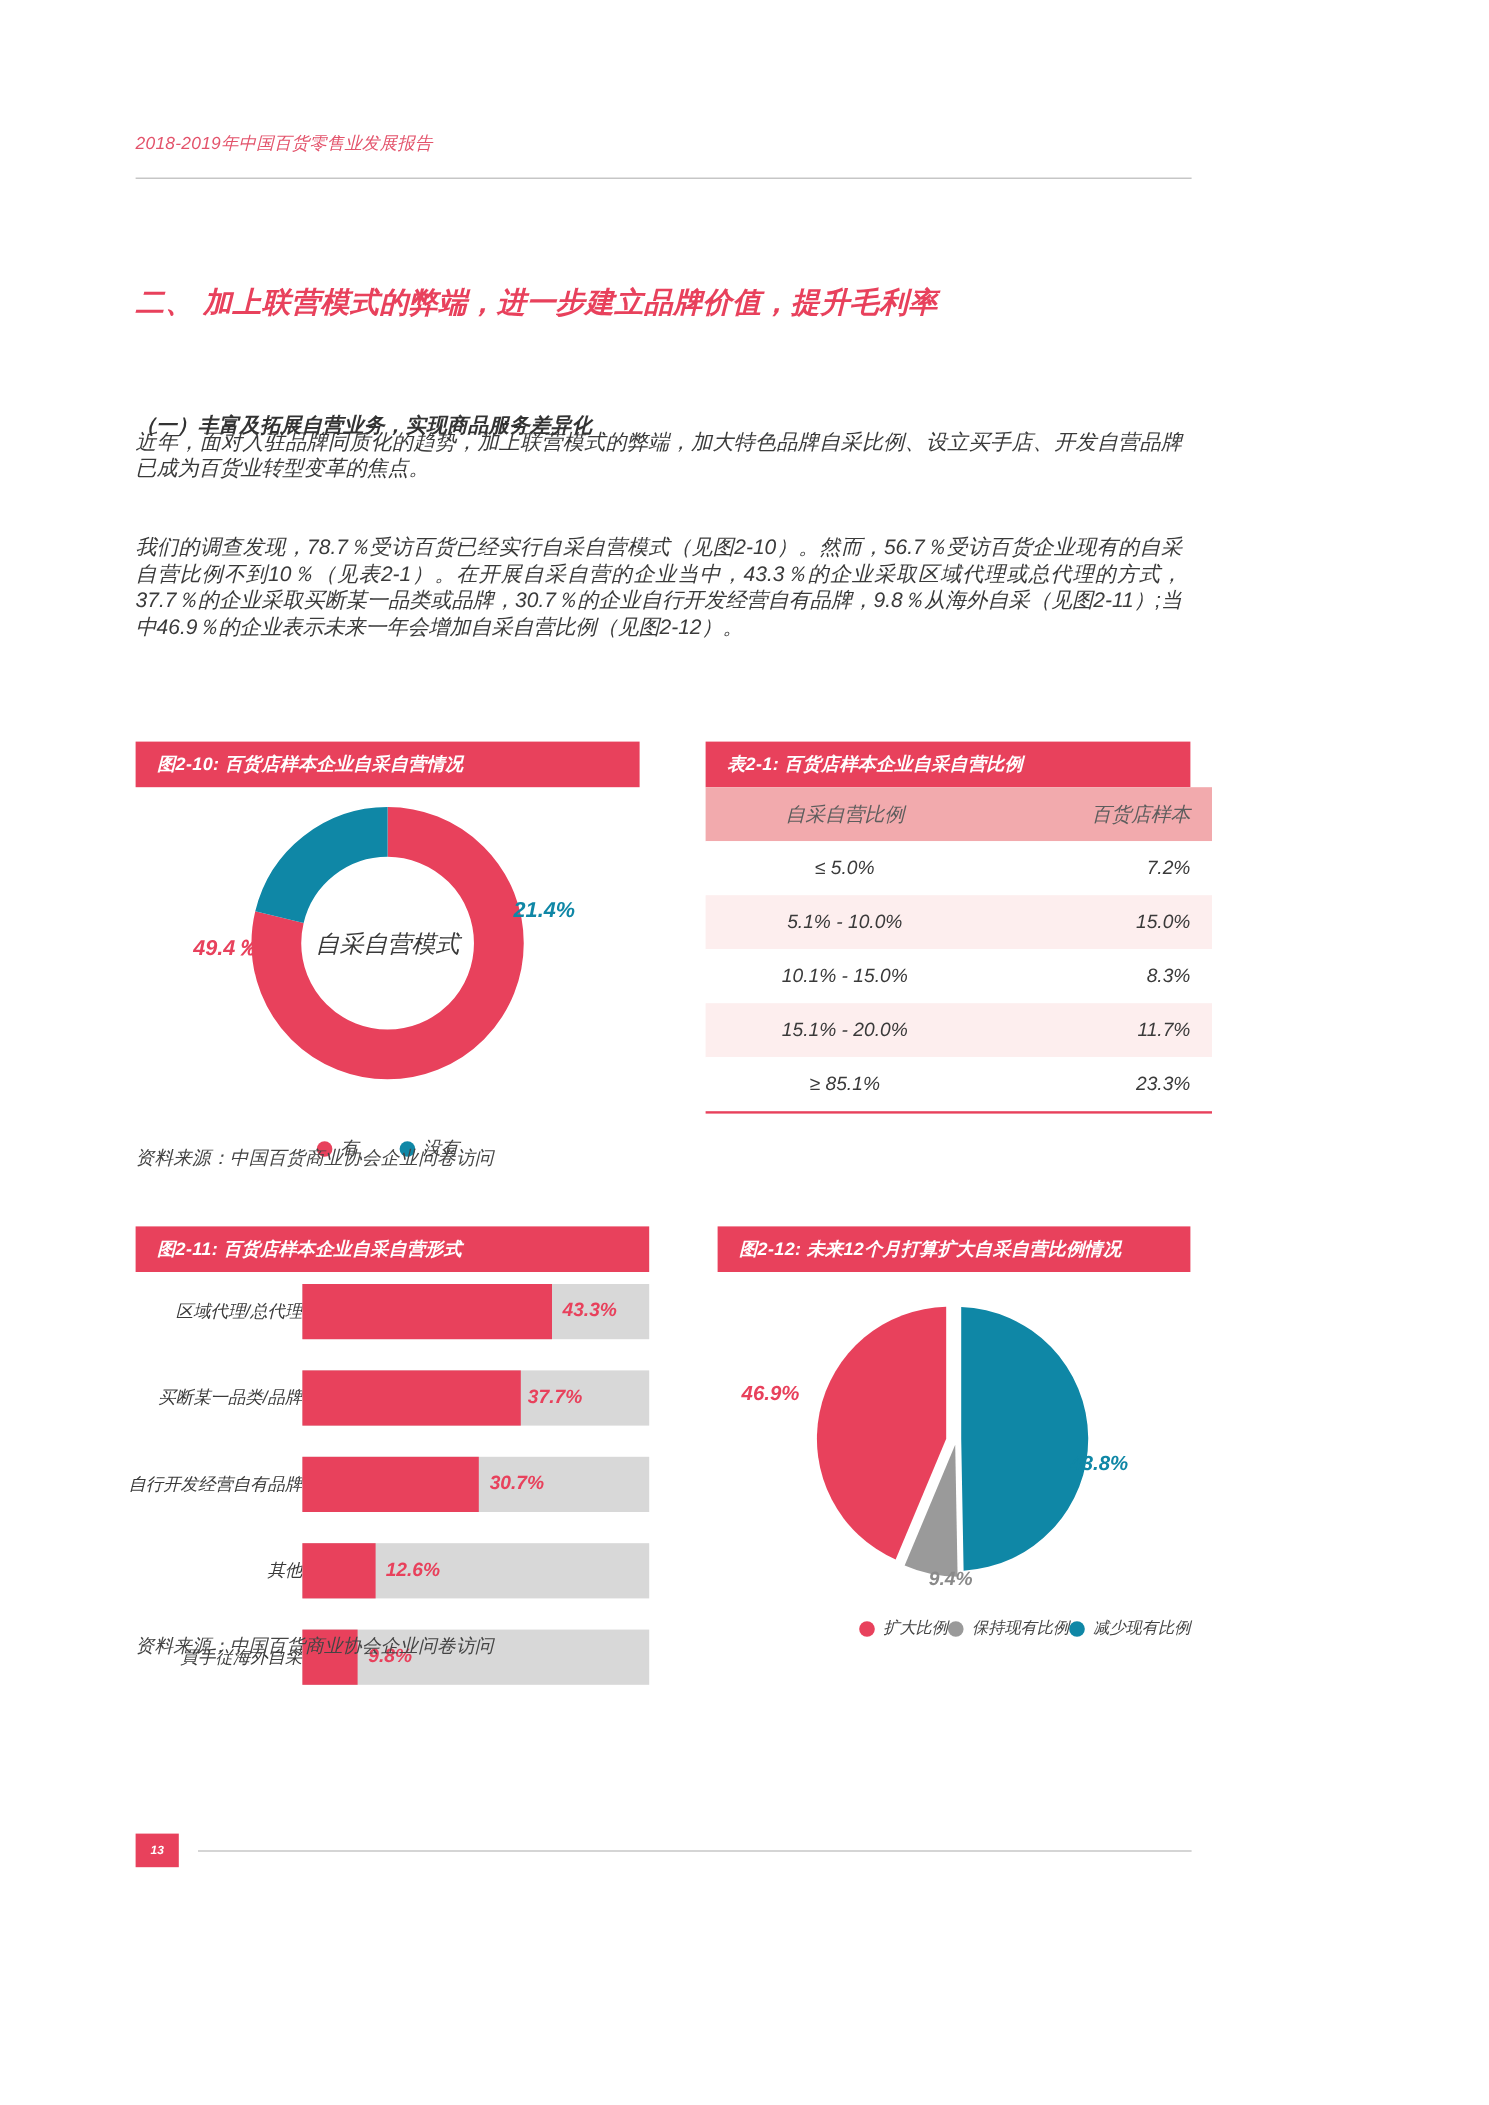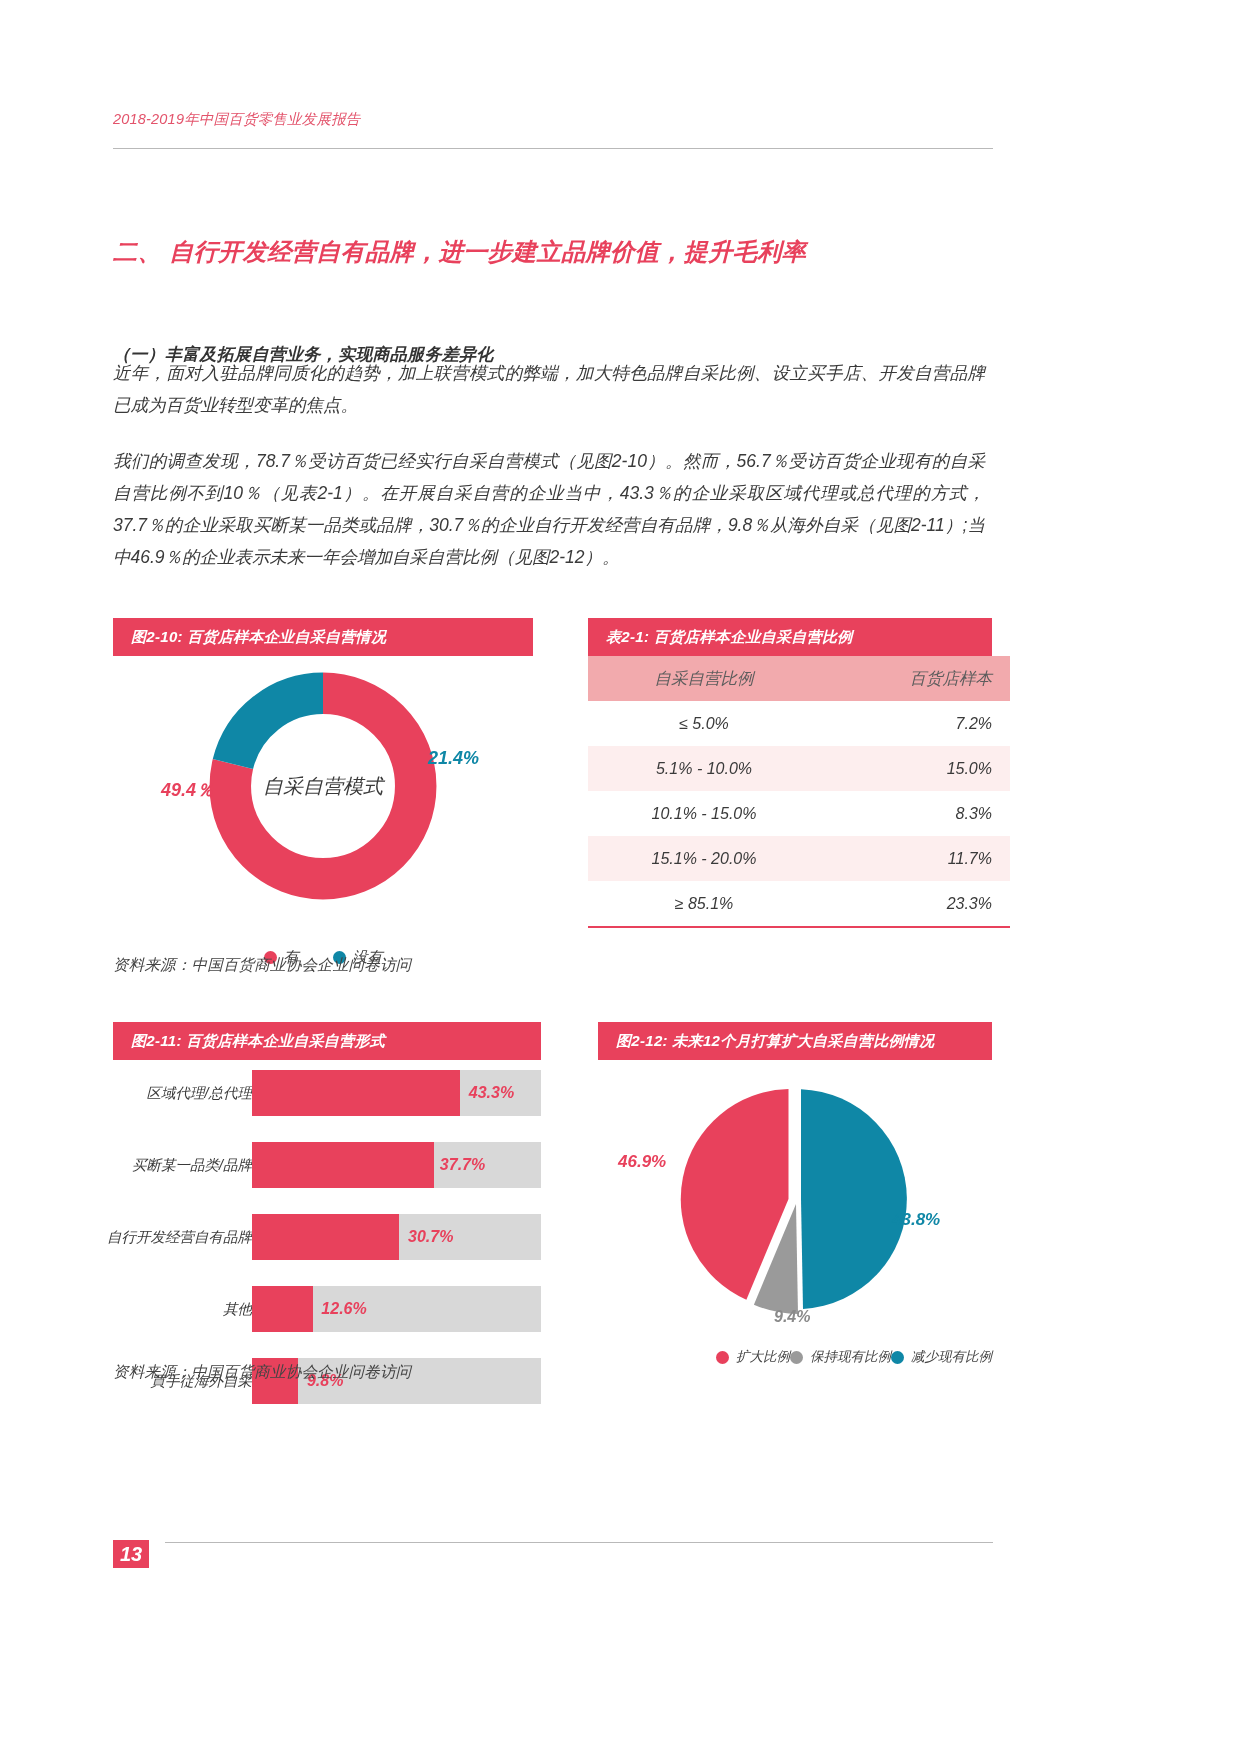--- a/index.html
+++ b/index.html
@@ -131,7 +131,7 @@
   <div class="runhead">2018-2019年中国百货零售业发展报告</div>
   <div class="runrule"></div>
 
-  <div class="h1">二、 自行开发经营自有品牌，进一步建立品牌价值，提升毛利率</div>
+  <div class="h1">二、 加上联营模式的弊端，进一步建立品牌价值，提升毛利率</div>
   <div class="h2">（一）丰富及拓展自营业务，实现商品服务差异化</div>
 
   <div class="para" id="para1">近年，面对入驻品牌同质化的趋势，加上联营模式的弊端，加大特色品牌自采比例、设立买手店、开发自营品牌已成为百货业转型变革的焦点。</div>

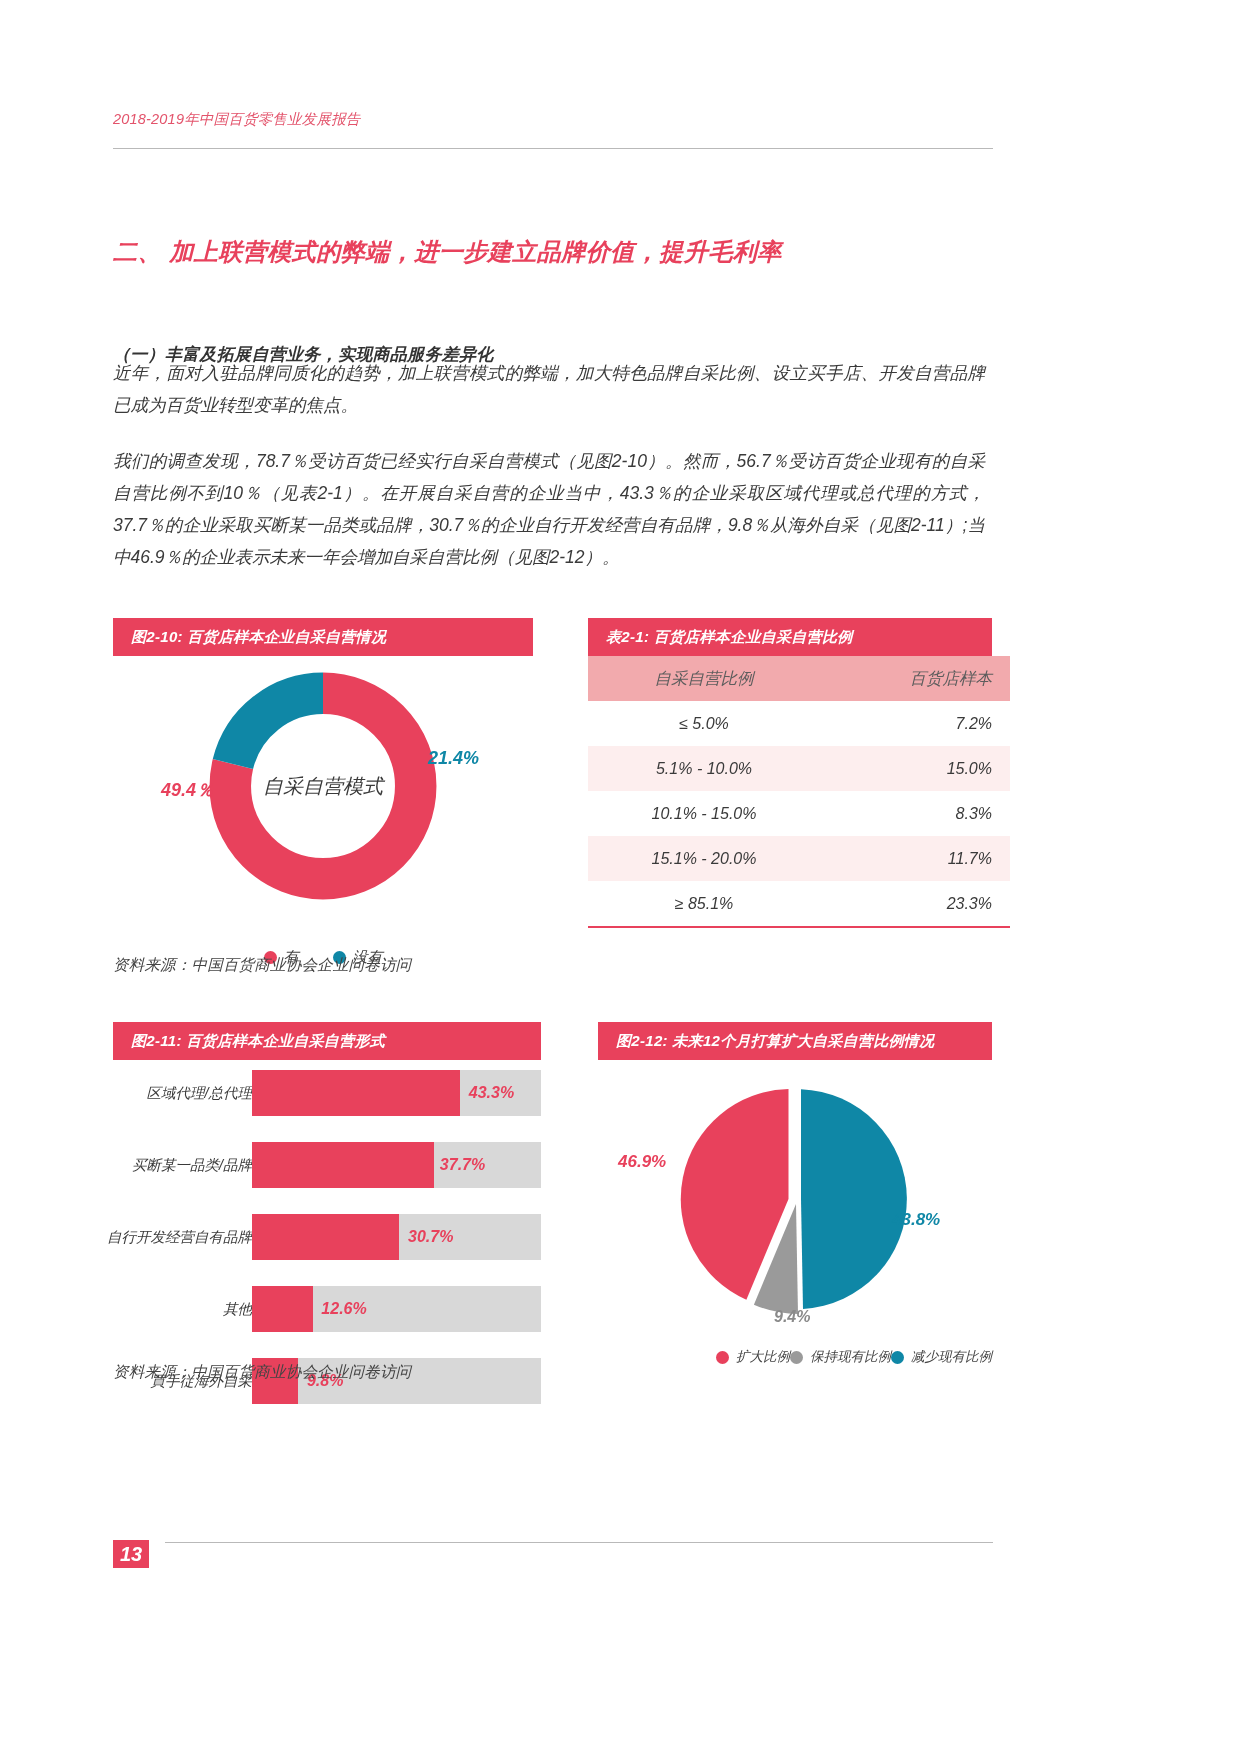--- a/index.html
+++ b/index.html
@@ -36,7 +36,7 @@
   
   .para{
     position:absolute;left:113px;width:872px;
-    font-size:17.5px;line-height:32px;color:#3a3a3a;text-align:justify;
+    font-size:17.5px;line-height:22px;color:#3a3a3a;text-align:justify;
   }
   #para1{top:357px;}
   #para2{top:445px;}

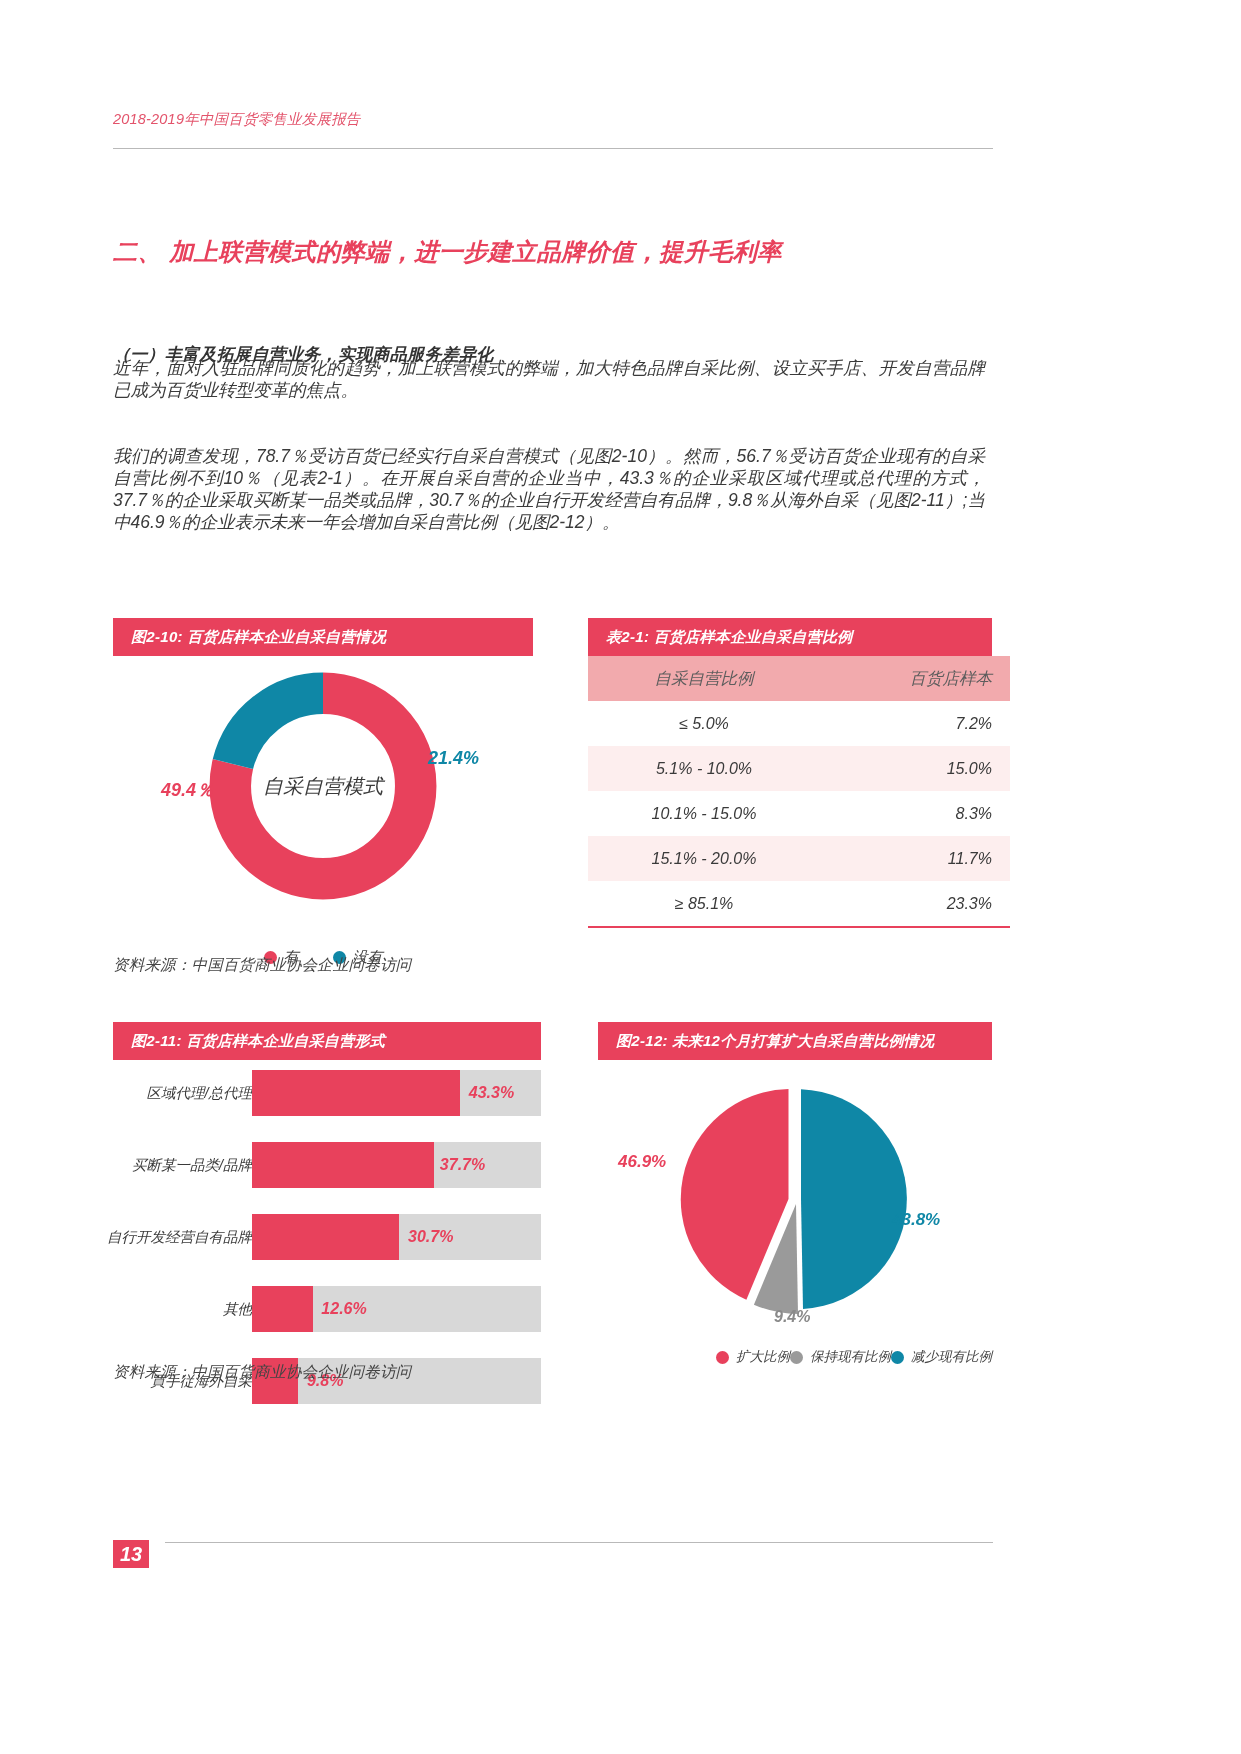--- a/index.html
+++ b/index.html
@@ -118,8 +118,8 @@
   
   .pnum{
     position:absolute;left:113px;top:1528px;width:36px;height:28px;
-    background:#e8415c;color:#fff;font-size:20px;font-weight:bold;
-    display:flex;align-items:center;justify-content:center;margin-top:12px;
+    background:#e8415c;color:#fff;font-size:10px;font-weight:bold;
+    display:flex;align-items:center;justify-content:center;
   }
   .footrule{position:absolute;left:165px;top:1542px;width:828px;height:1px;background:#b9b9b9;}
 </style>

